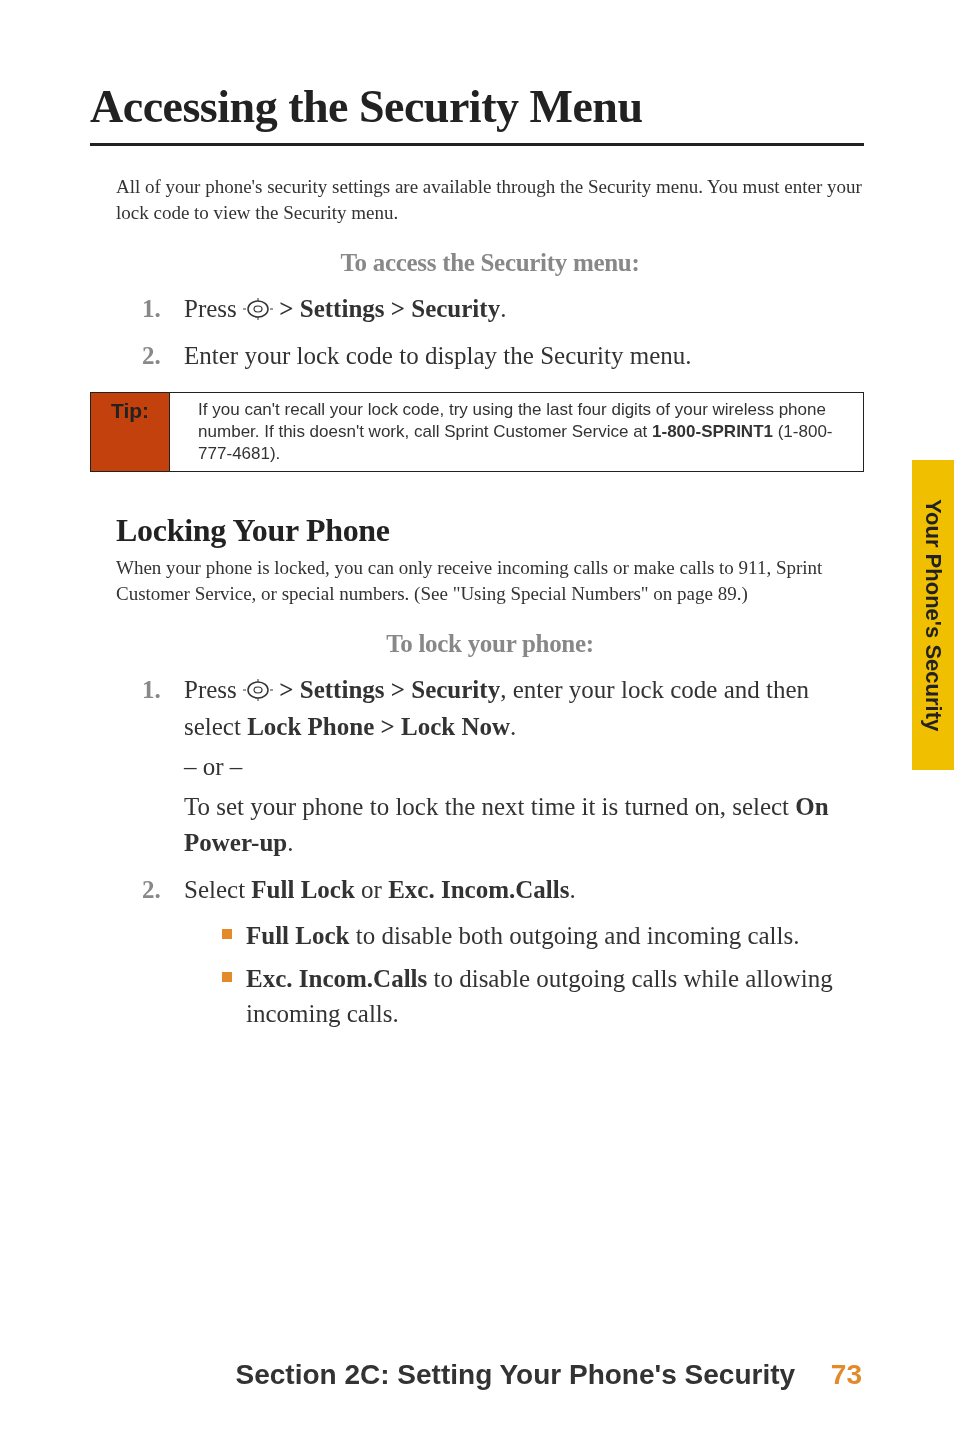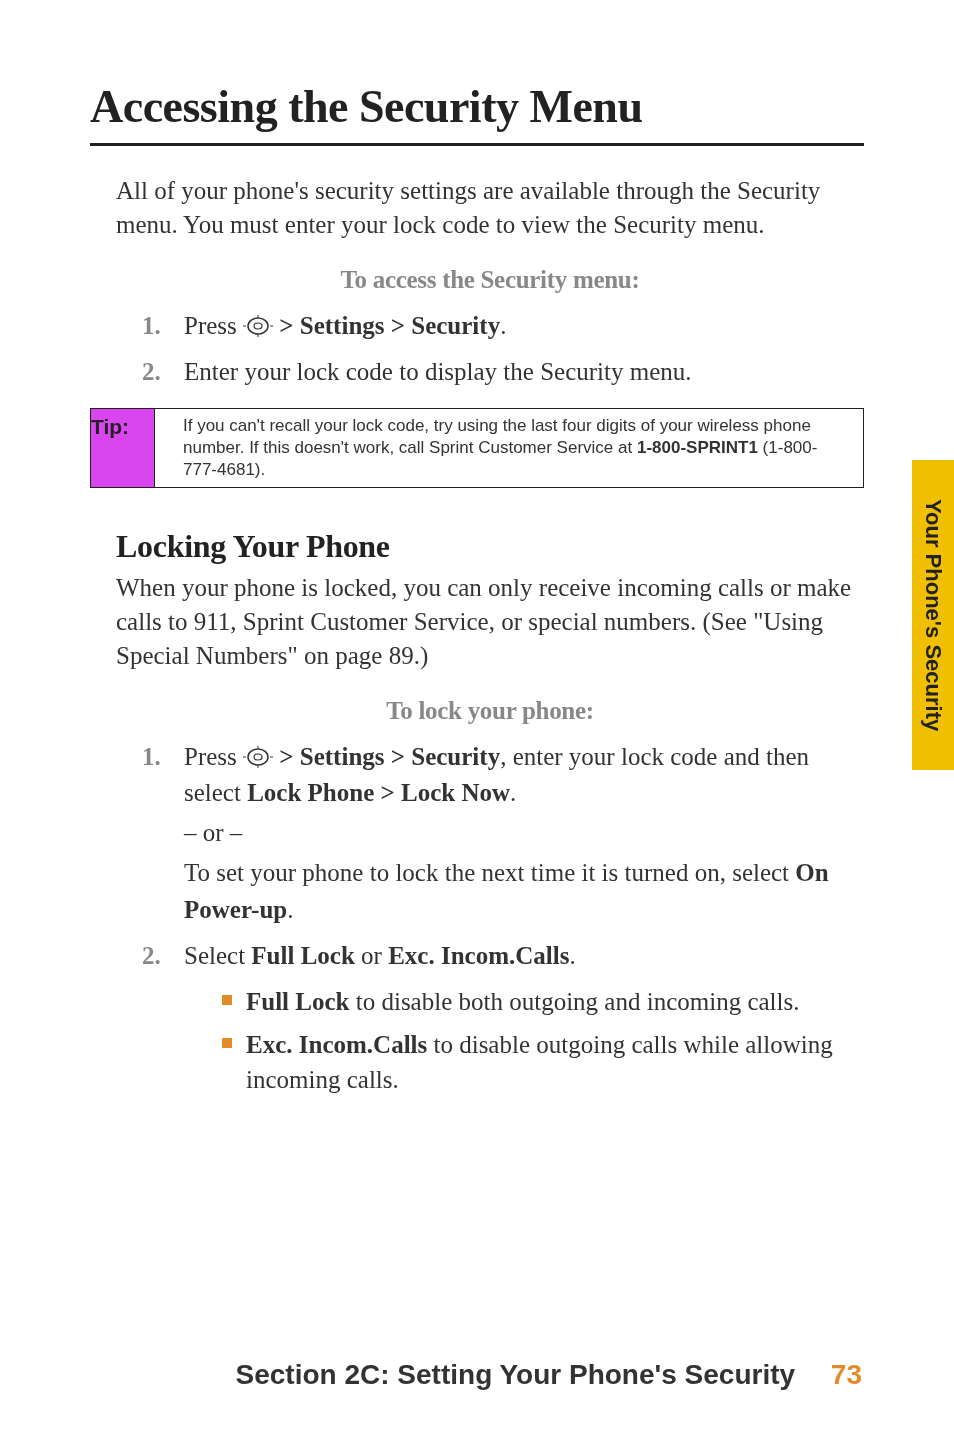--- a/index.html
+++ b/index.html
@@ -27,7 +27,7 @@
       margin-bottom: 28px;
     }
     .intro {
-      font-size: 25px;
+      font-size: 19px;
       line-height: 1.35;
       margin-left: 26px;
       color: #333;

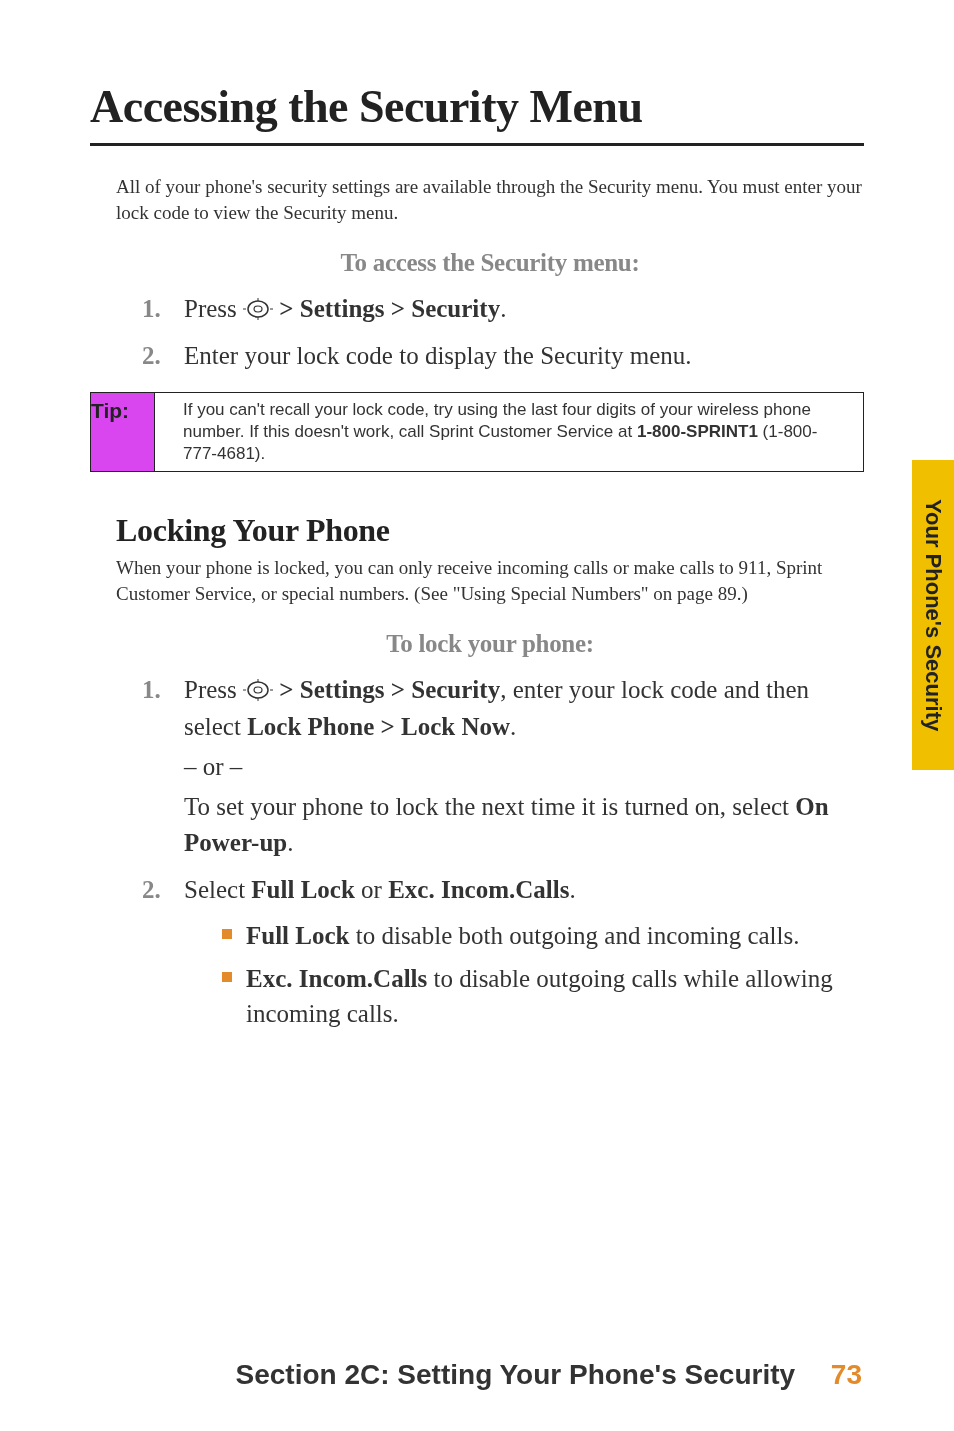--- a/index.html
+++ b/index.html
@@ -74,9 +74,9 @@
       font-family: Arial, Helvetica, sans-serif;
     }
     .tip-label {
-      background: #d946ef;
-      font-weight: 700;
-      padding: 6px 0;
+      background: #c2410c;
+      font-weight: 700;
+      padding: 6px 20px;
       font-size: 21px;
       border-right: 1px solid #222;
       flex-shrink: 0;

